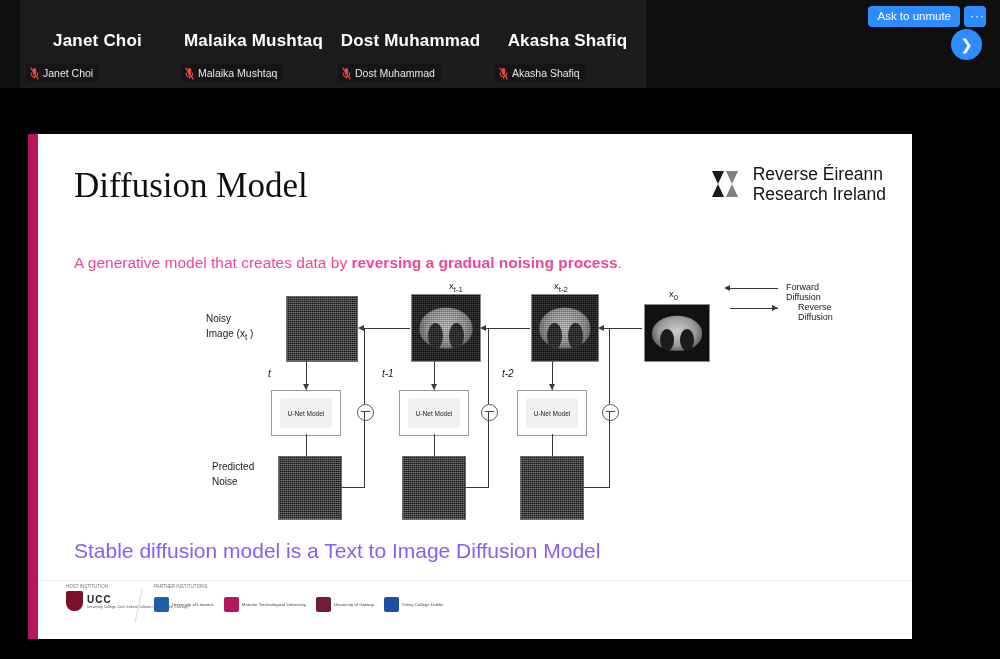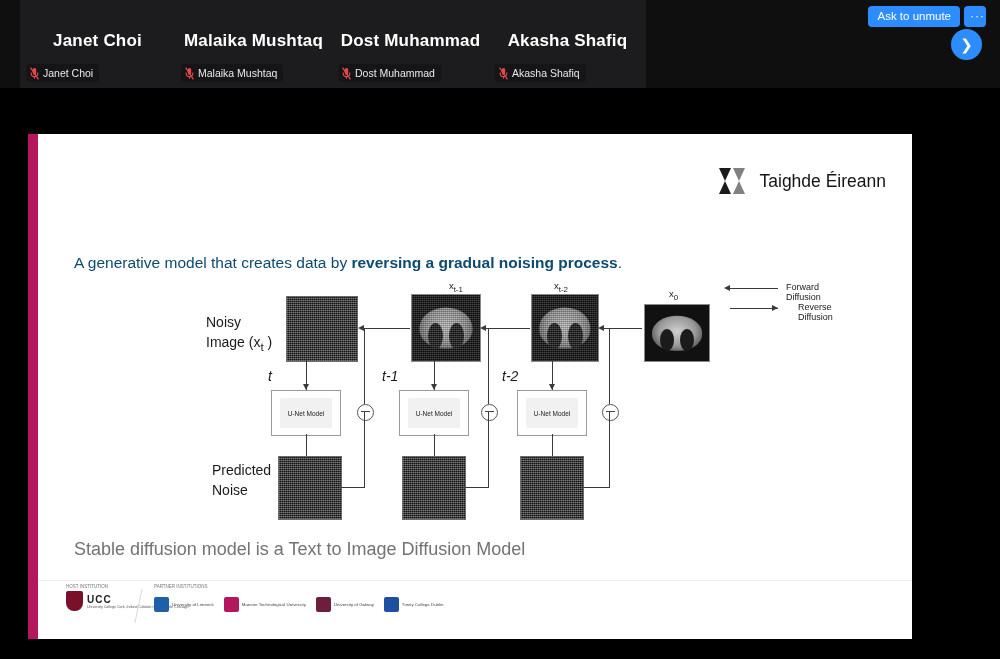--- a/index.html
+++ b/index.html
@@ -523,6 +523,7 @@
     <div class="slide">
       <div class="slide-leftbar"></div>
 
+      <div class="slide-title">Diffusion Model</div>
 
       <div class="logo-tri">
         <span class="glyph">

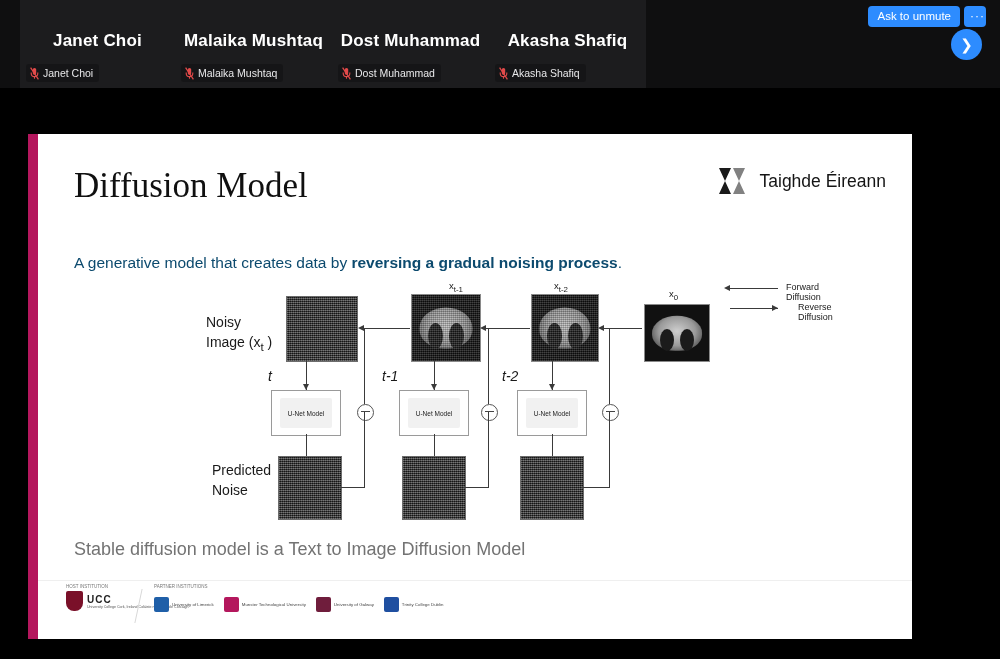--- a/index.html
+++ b/index.html
@@ -533,7 +533,7 @@
           </svg>
         </span>
         <span class="txt">
-          <div class="l1">Taighde Éireann</div>
+          <div class="l1">Reverse Éireann</div>
         </span>
       </div>
 

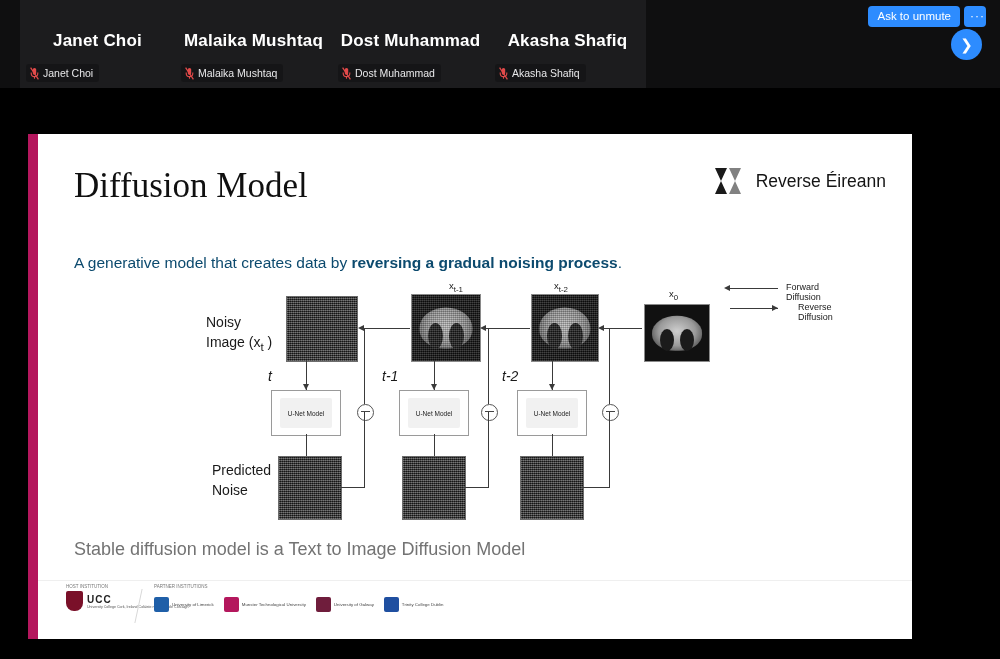--- a/index.html
+++ b/index.html
@@ -534,6 +534,7 @@
         </span>
         <span class="txt">
           <div class="l1">Reverse Éireann</div>
+          <div class="l2">Research Ireland</div>
         </span>
       </div>
 

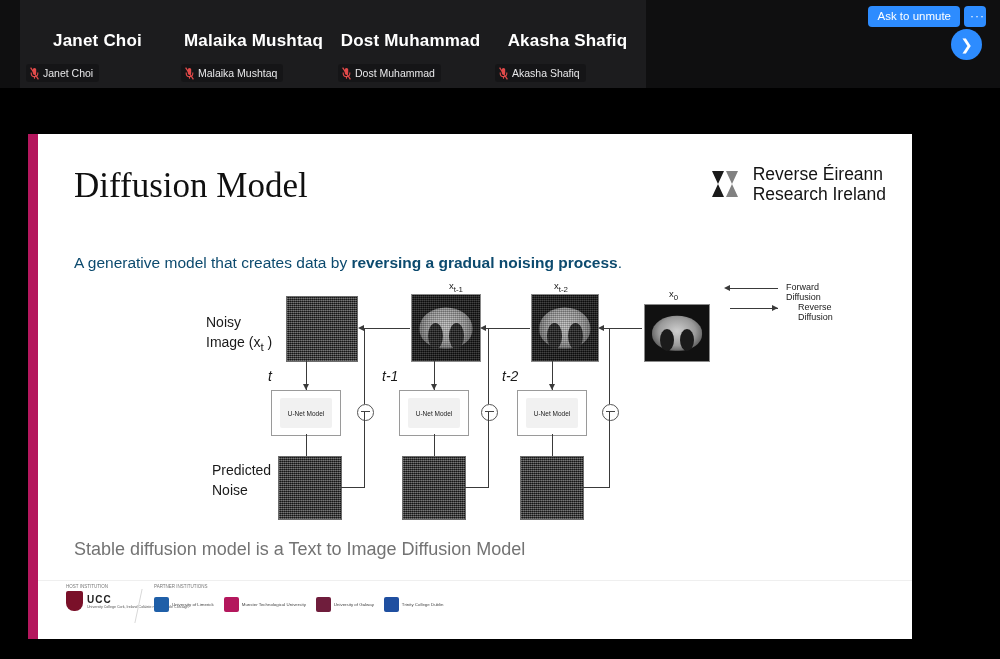--- a/index.html
+++ b/index.html
@@ -235,7 +235,7 @@
     position: absolute;
     left: 46px; top: 120px;
     font-size: 15.5px;
-    color: #0c4a6e;
+    color: #ec4899;
   }
   .body-line b { font-weight: bold; }
 

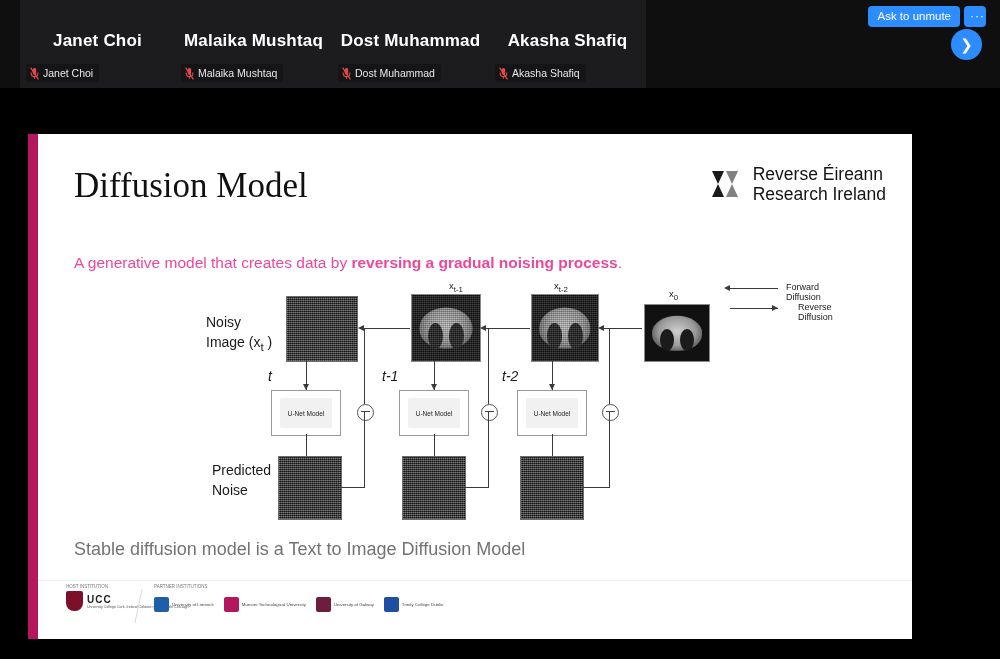--- a/index.html
+++ b/index.html
@@ -327,7 +327,7 @@
   }
   .dlabel {
     position: absolute;
-    font-size: 14px;
+    font-size: 10px;
     color: #1a1a1a;
   }
   .dlabel.ital { font-style: italic; }

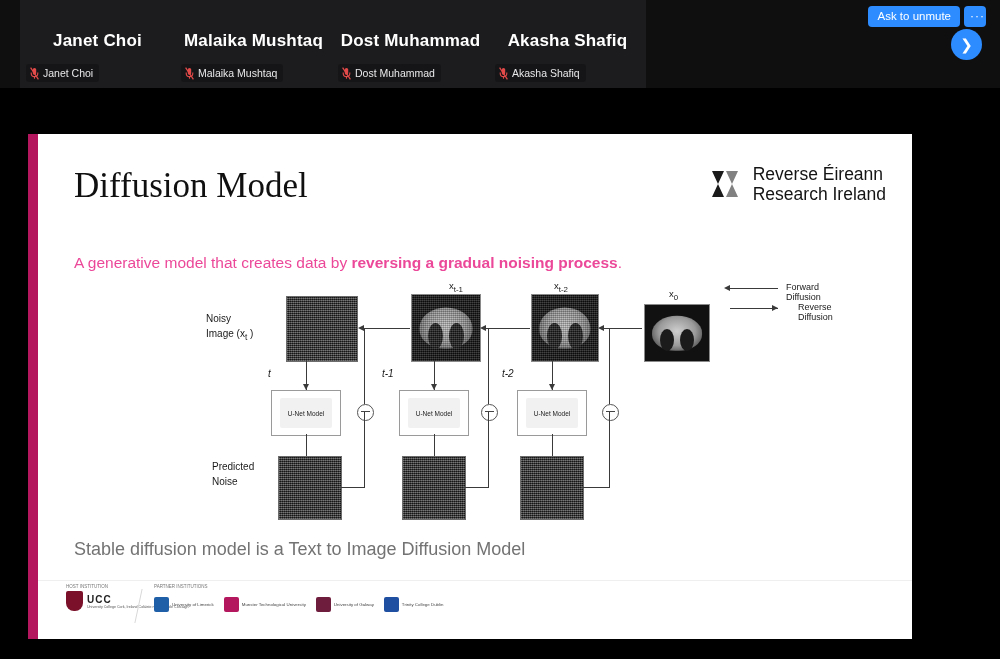--- a/index.html
+++ b/index.html
@@ -242,8 +242,8 @@
   .bottom-line {
     position: absolute;
     left: 46px; top: 405px;
-    font-size: 18px;
-    color: #737373;
+    font-size: 21px;
+    color: #8b5cf6;
   }
 
   

